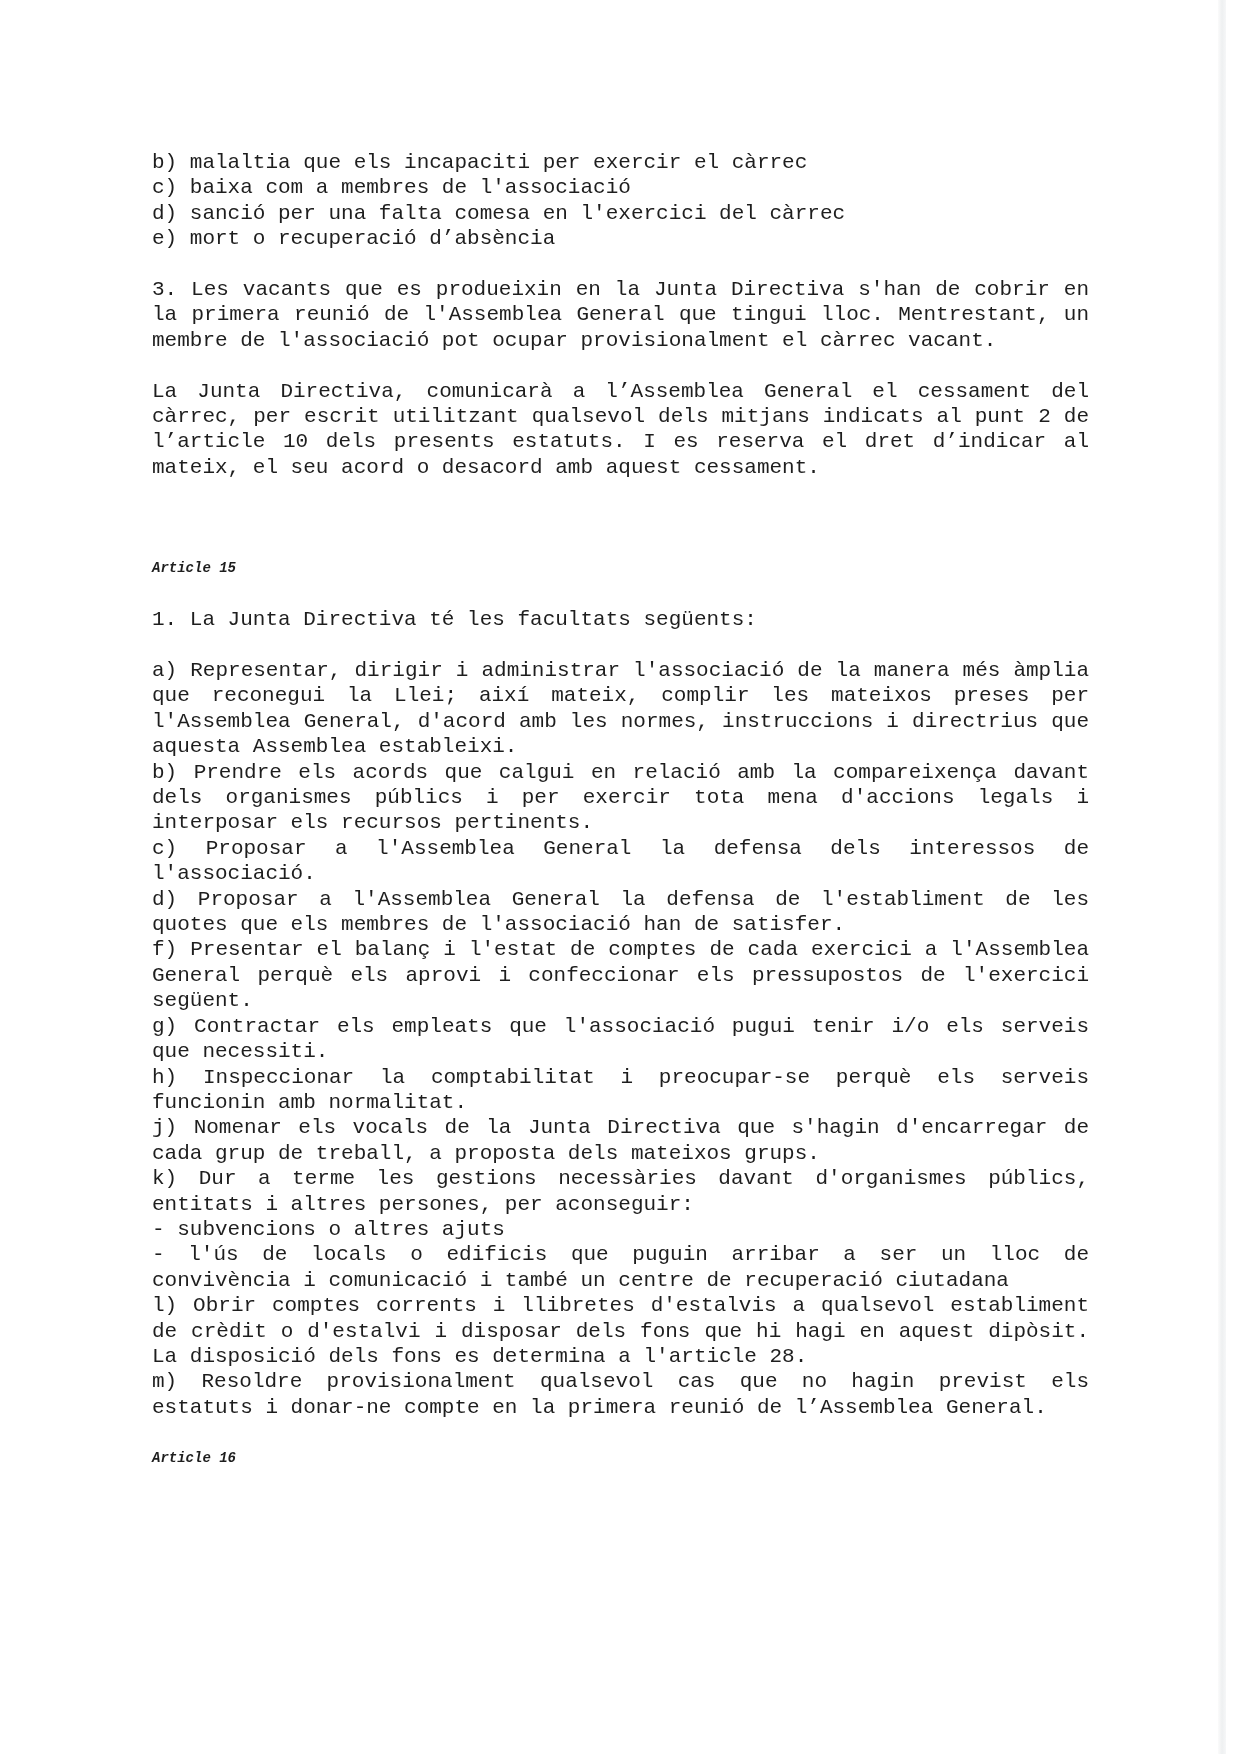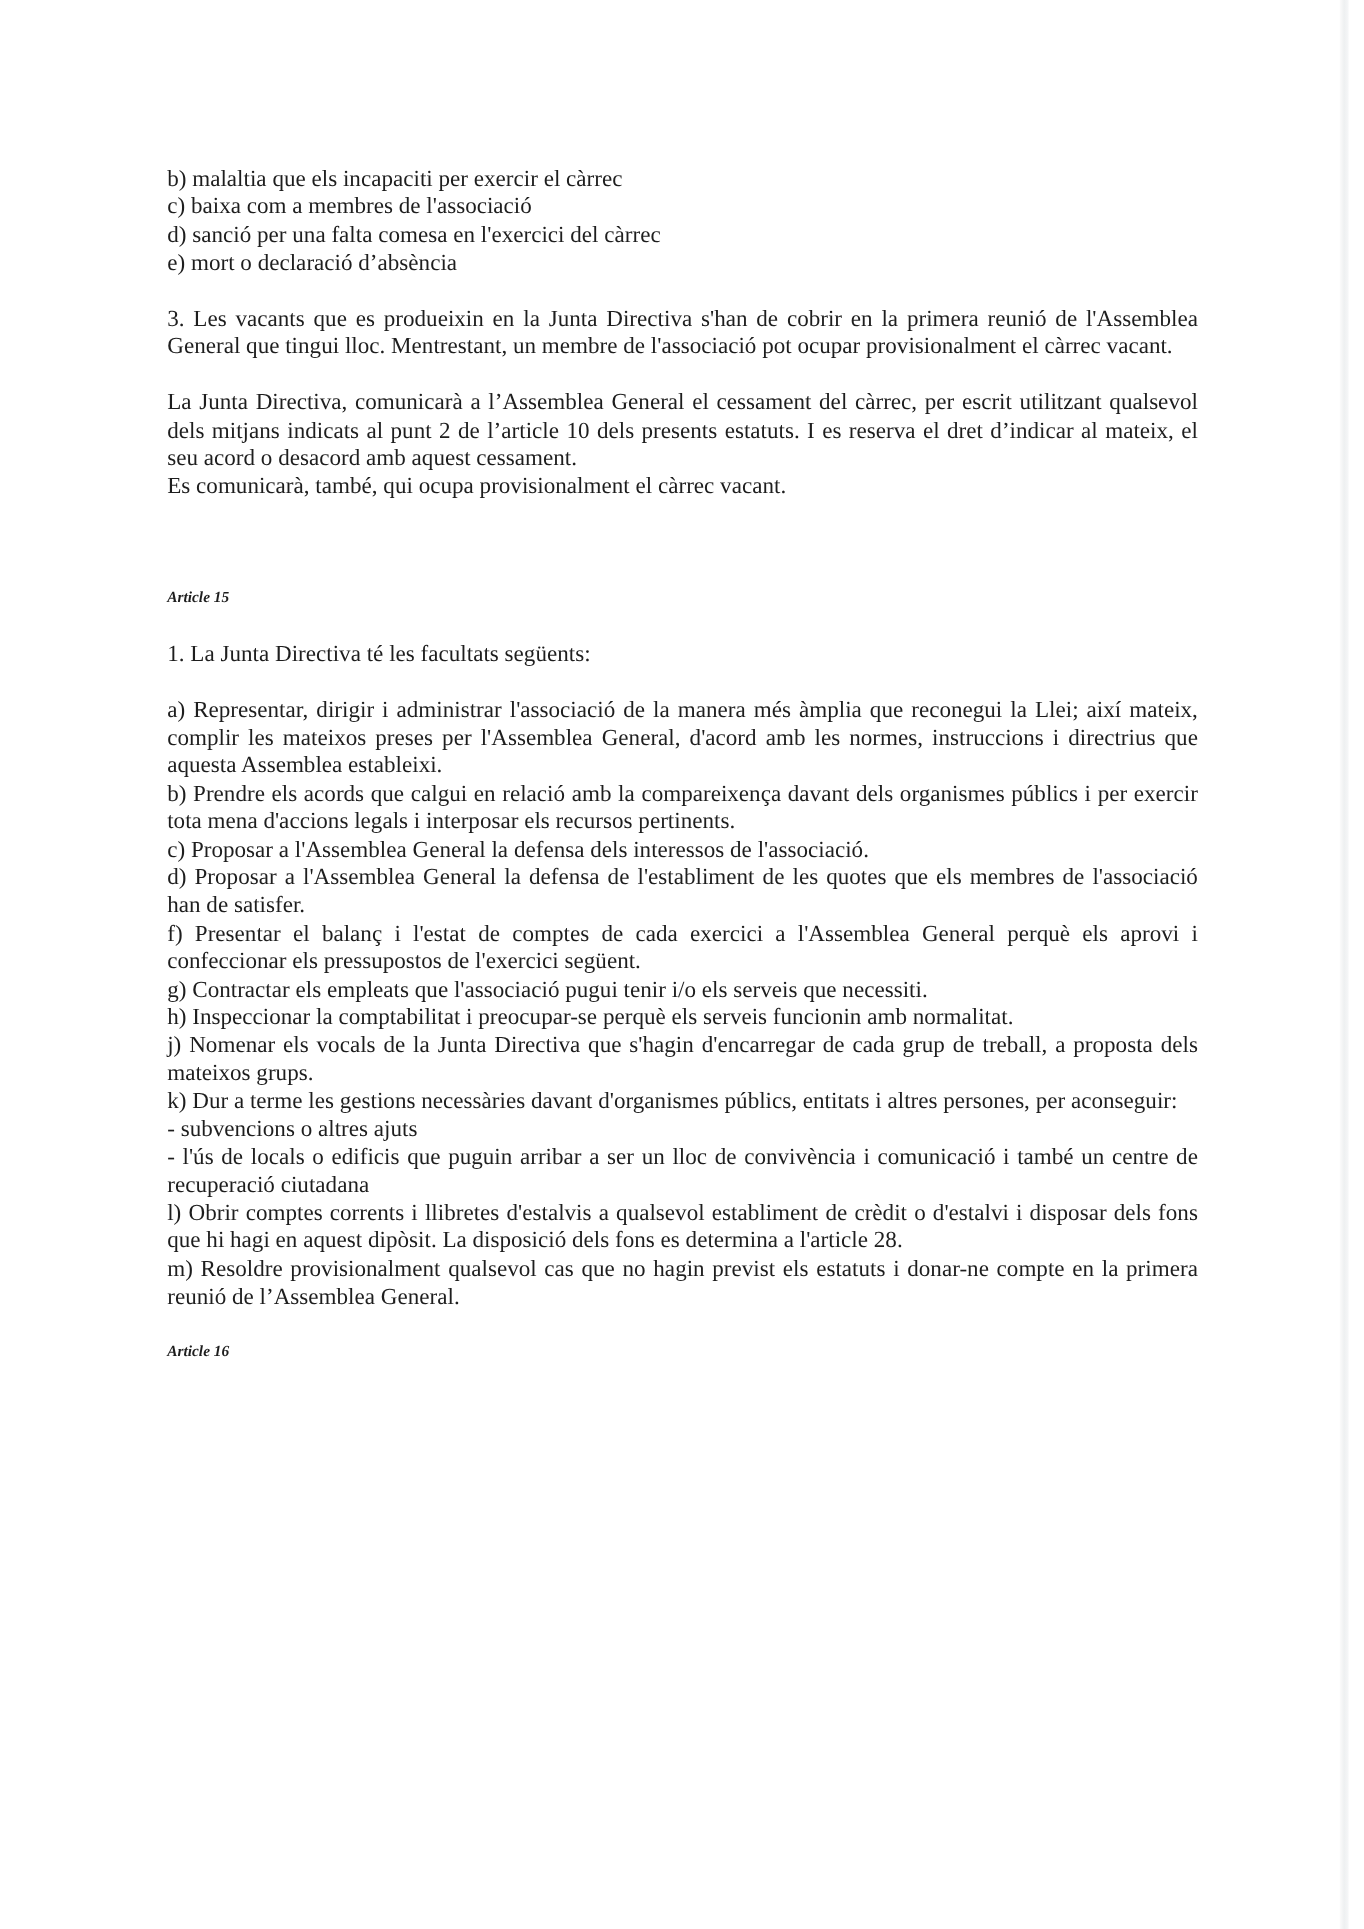--- a/index.html
+++ b/index.html
@@ -26,7 +26,7 @@
     left: 152px;
     top: 150px;
     width: 937px;
-    font-family: Liberation Serif, serif;
+    font-family: Liberation Mono, monospace;
     font-size: 21px;
     line-height: 25.4px;
     color: #1e1e1e;

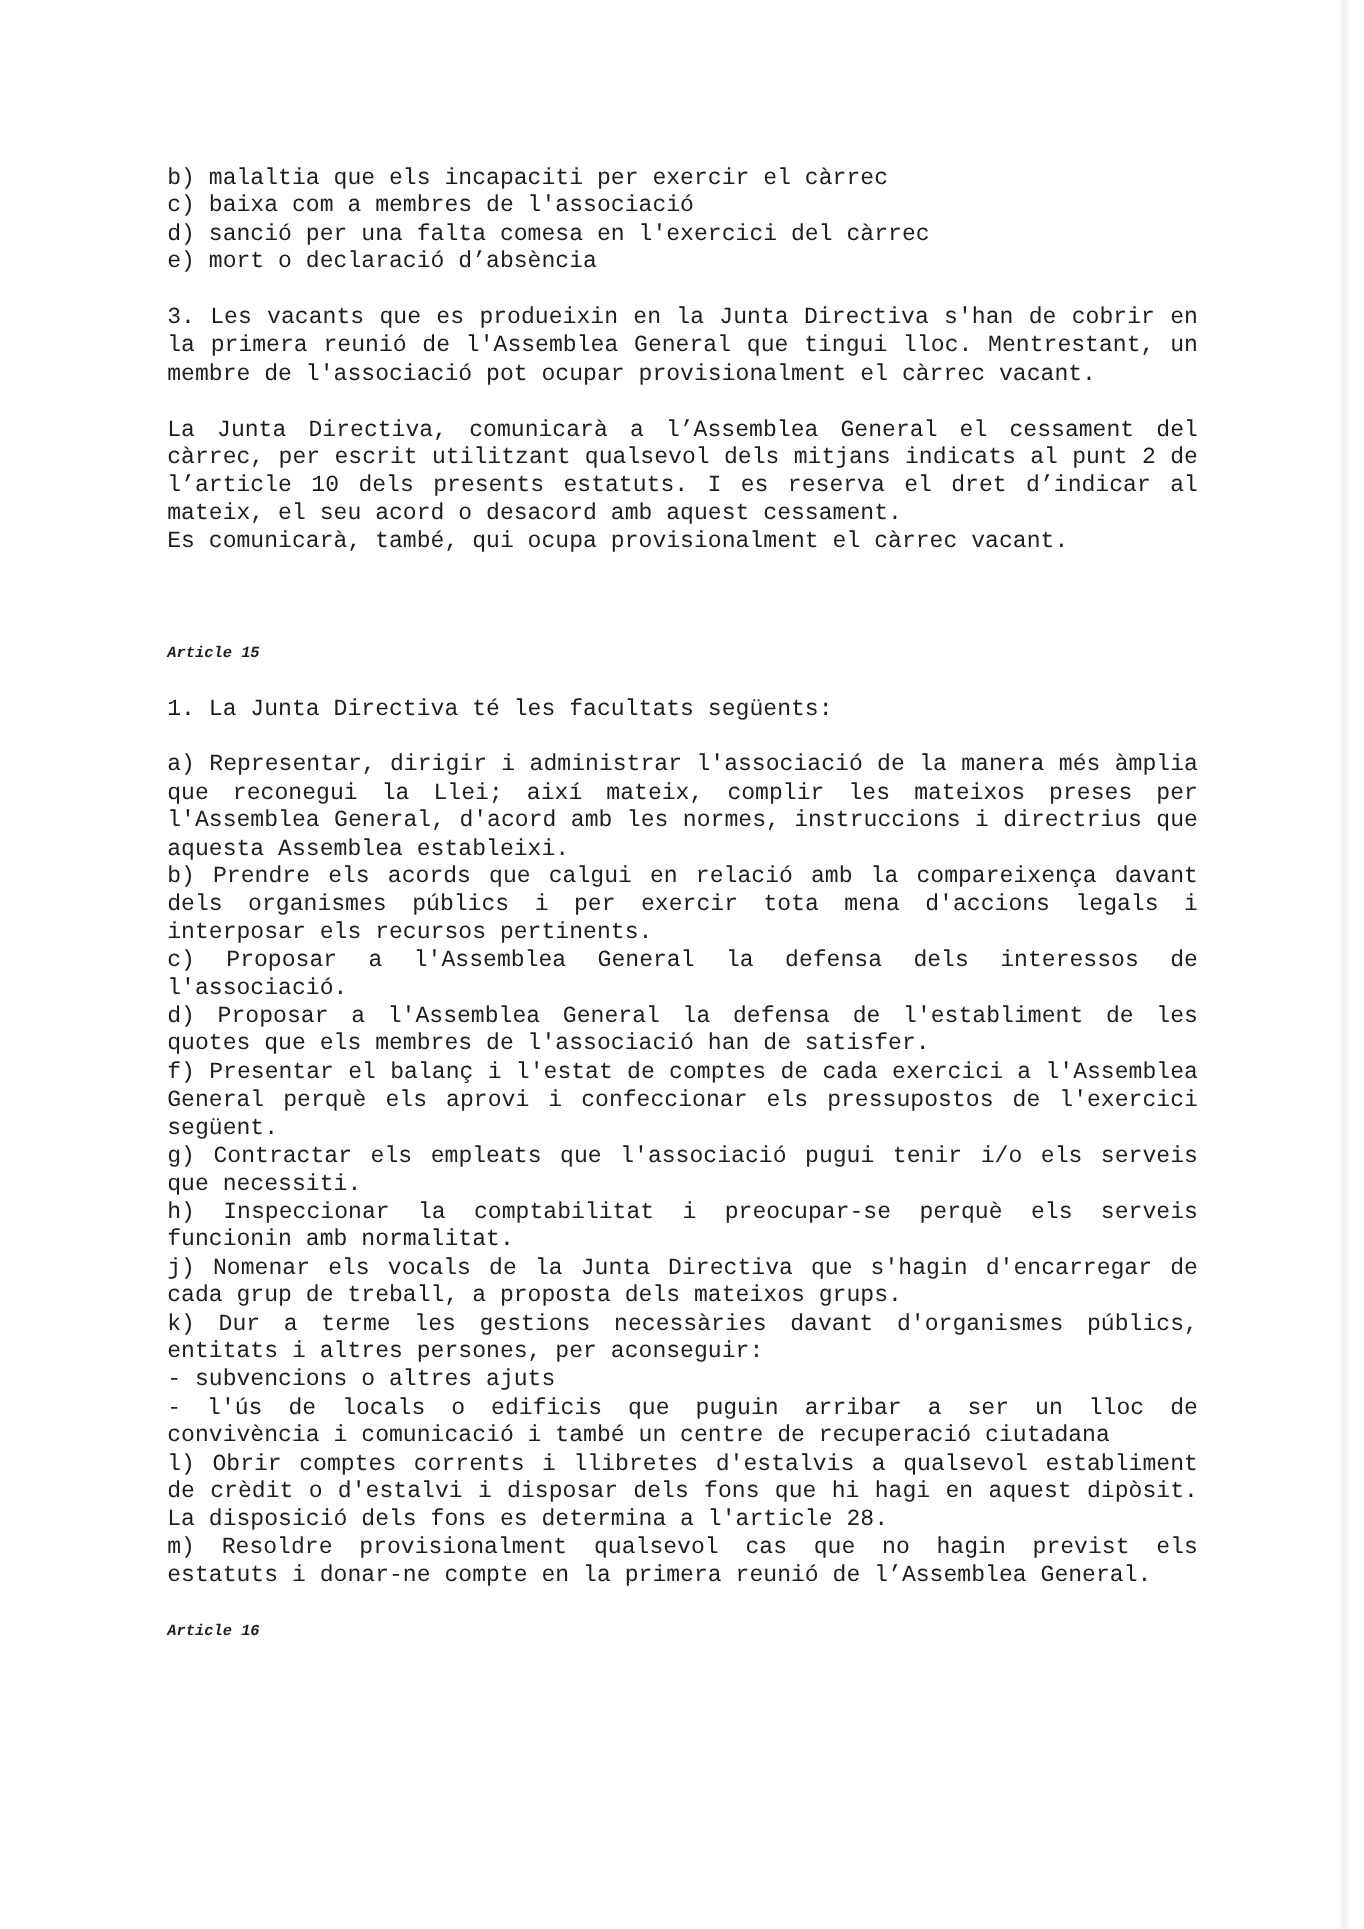--- a/index.html
+++ b/index.html
@@ -62,7 +62,7 @@
     <p class="line">b) malaltia que els incapaciti per exercir el càrrec</p>
     <p class="line">c) baixa com a membres de l'associació</p>
     <p class="line">d) sanció per una falta comesa en l'exercici del càrrec</p>
-    <p class="line">e) mort o declaració d’absència</p>
+    <p class="line">e) mort o recuperació d’absència</p>
   </div>
 
   <div class="gap"></div>

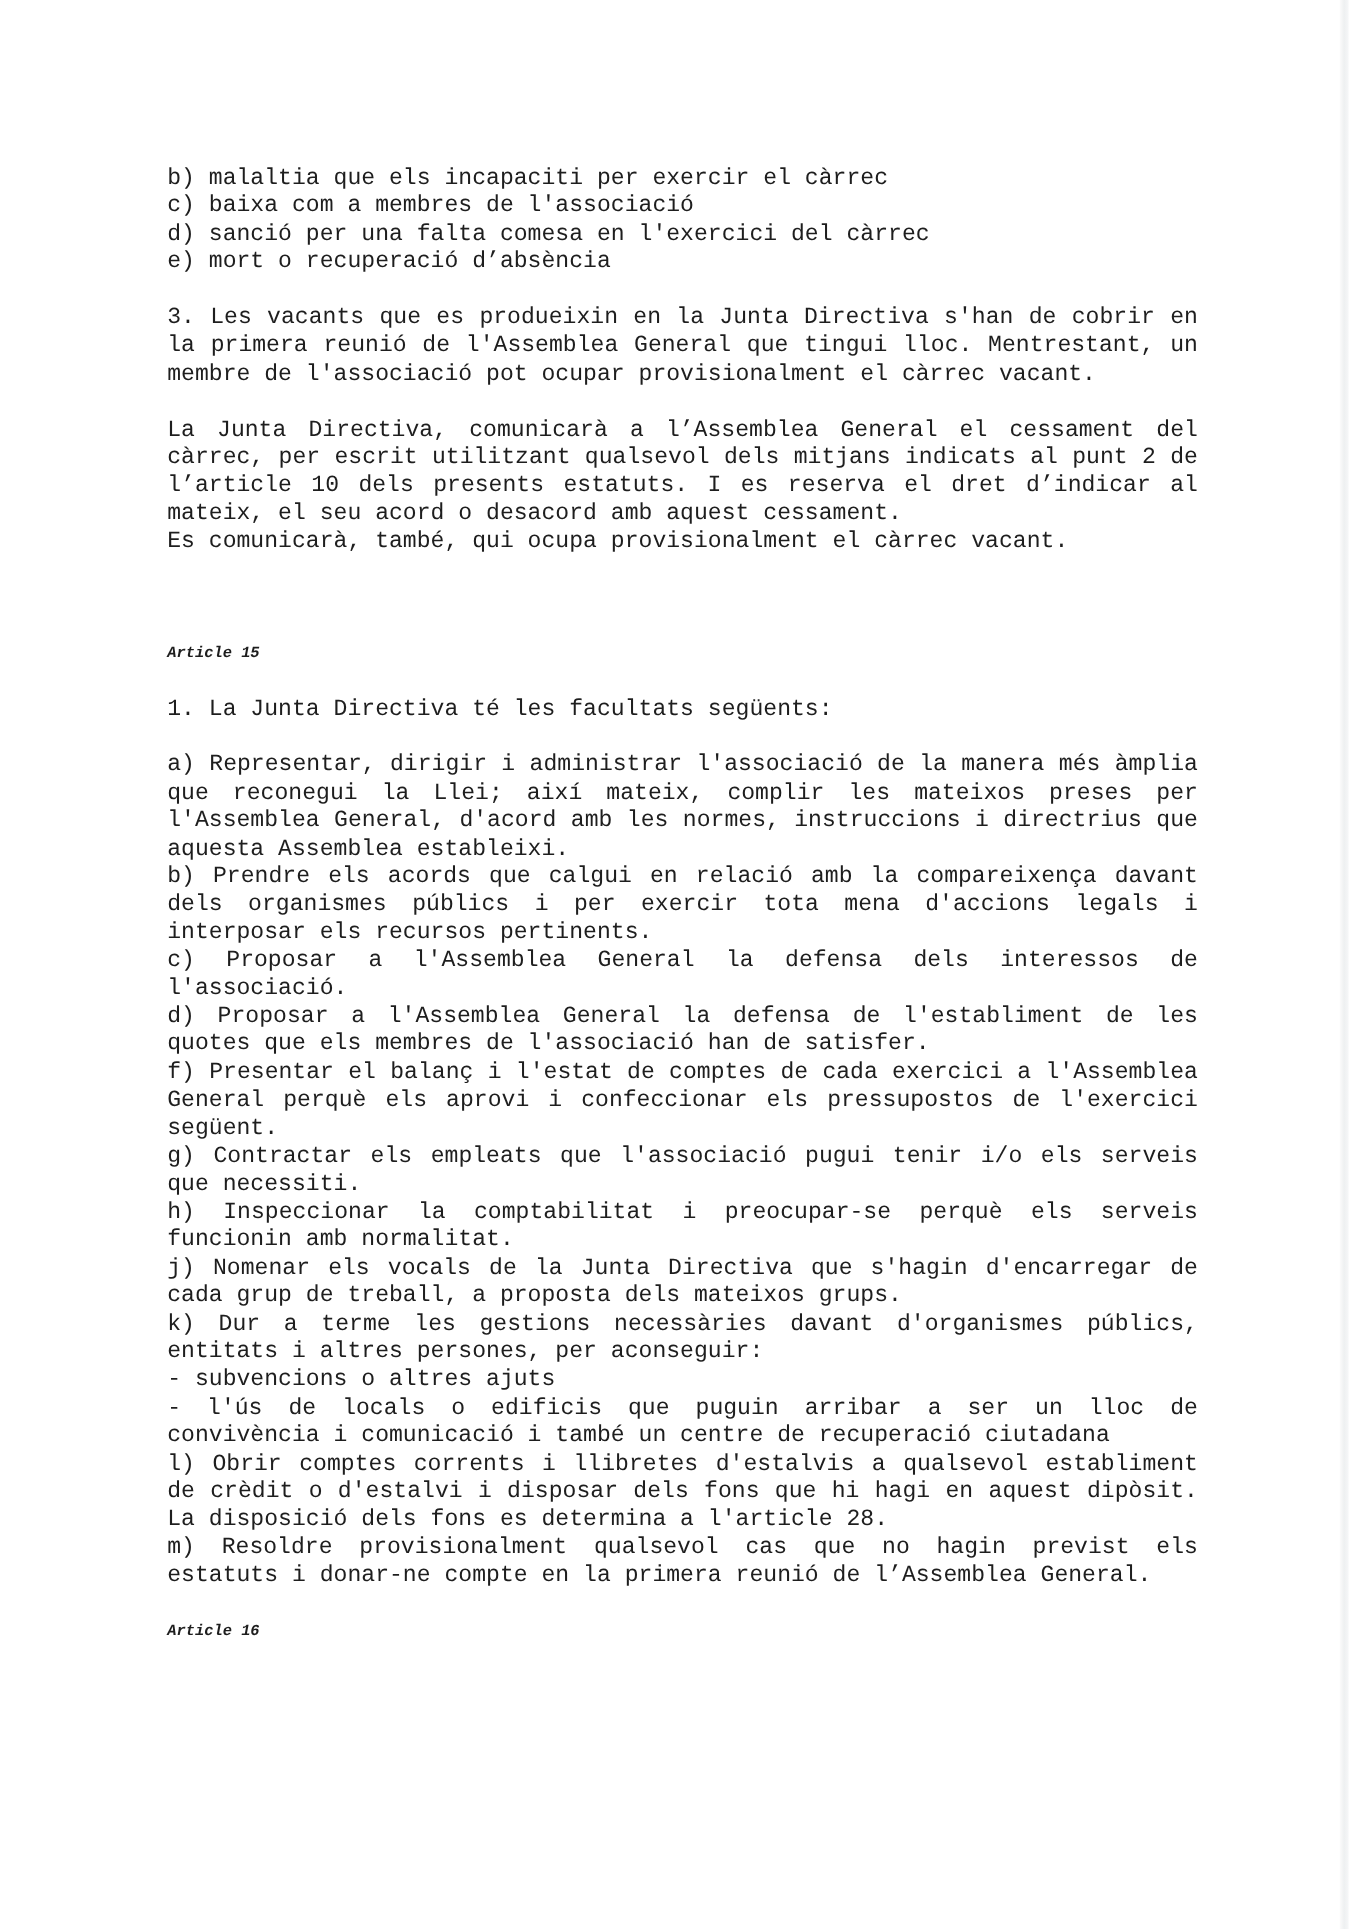--- a/index.html
+++ b/index.html
@@ -72,7 +72,6 @@
   <div class="gap"></div>
 
   <p class="para justify">La Junta Directiva, comunicarà a l’Assemblea General el cessament del càrrec, per escrit utilitzant qualsevol dels mitjans indicats al punt 2 de l’article 10 dels presents estatuts. I es reserva el dret d’indicar al mateix, el seu acord o desacord amb aquest cessament.</p>
-  <p class="para">Es comunicarà, també, qui ocupa provisionalment el càrrec vacant.</p>
 
   <div class="gap"></div>
   <div class="gap"></div>

